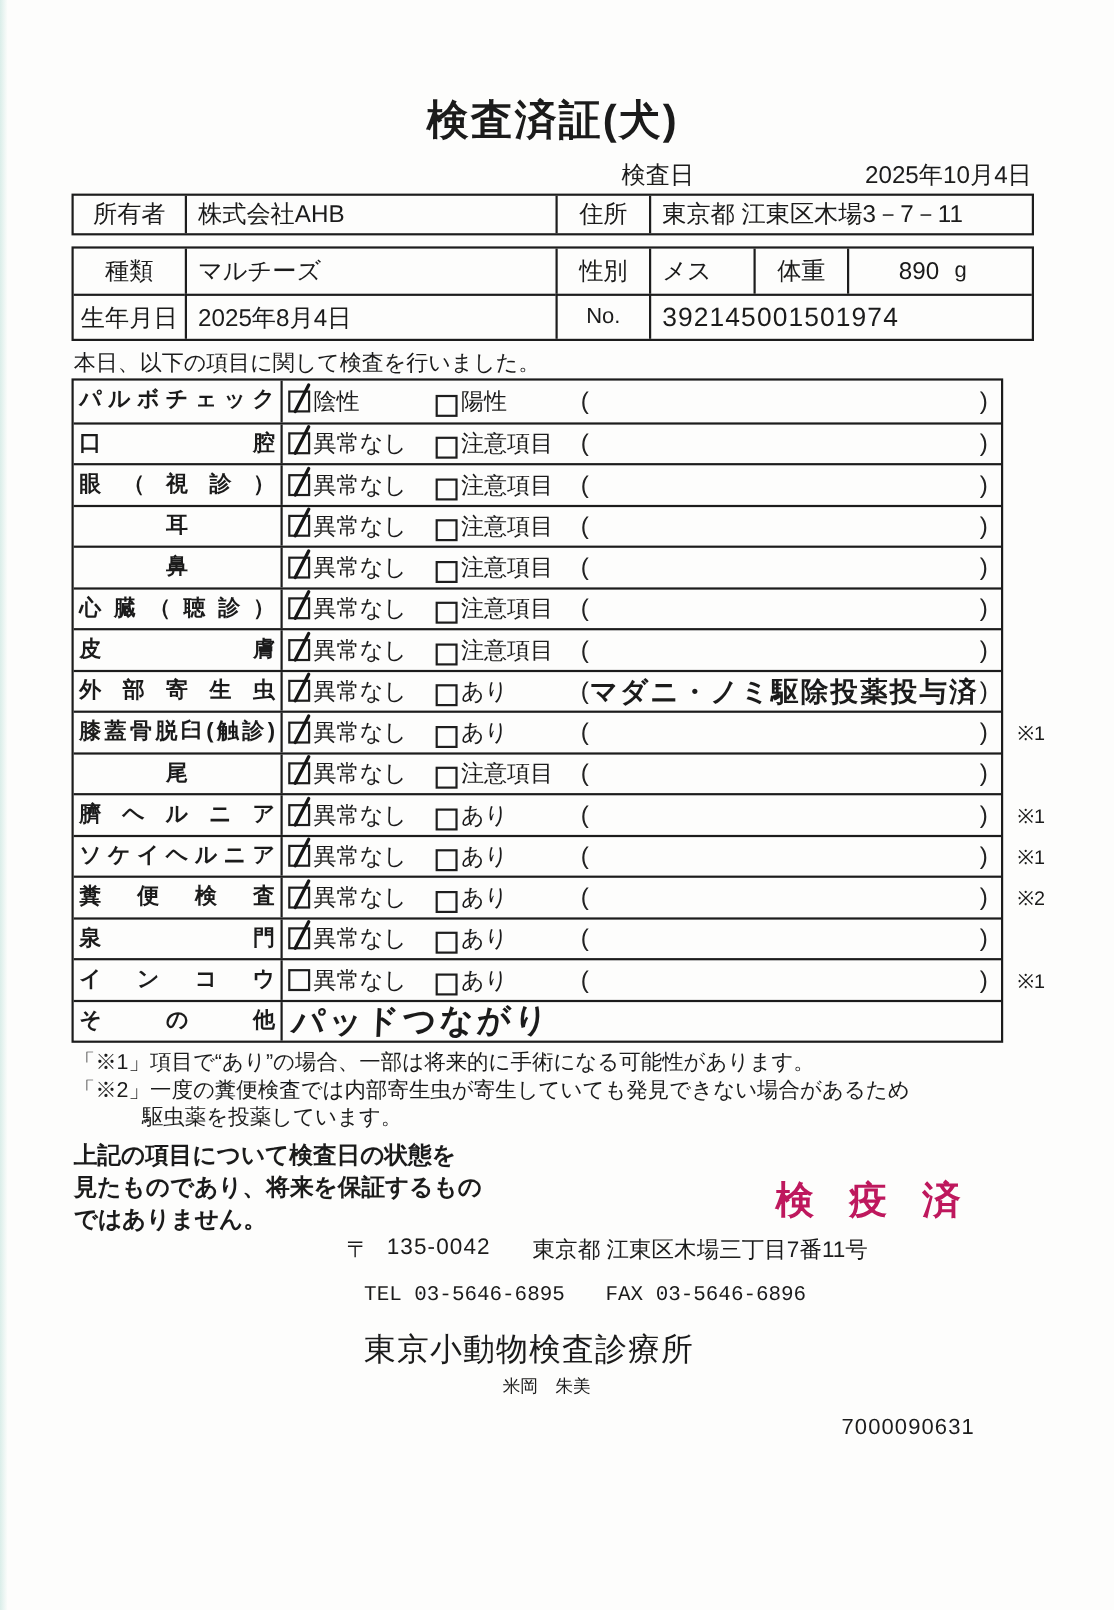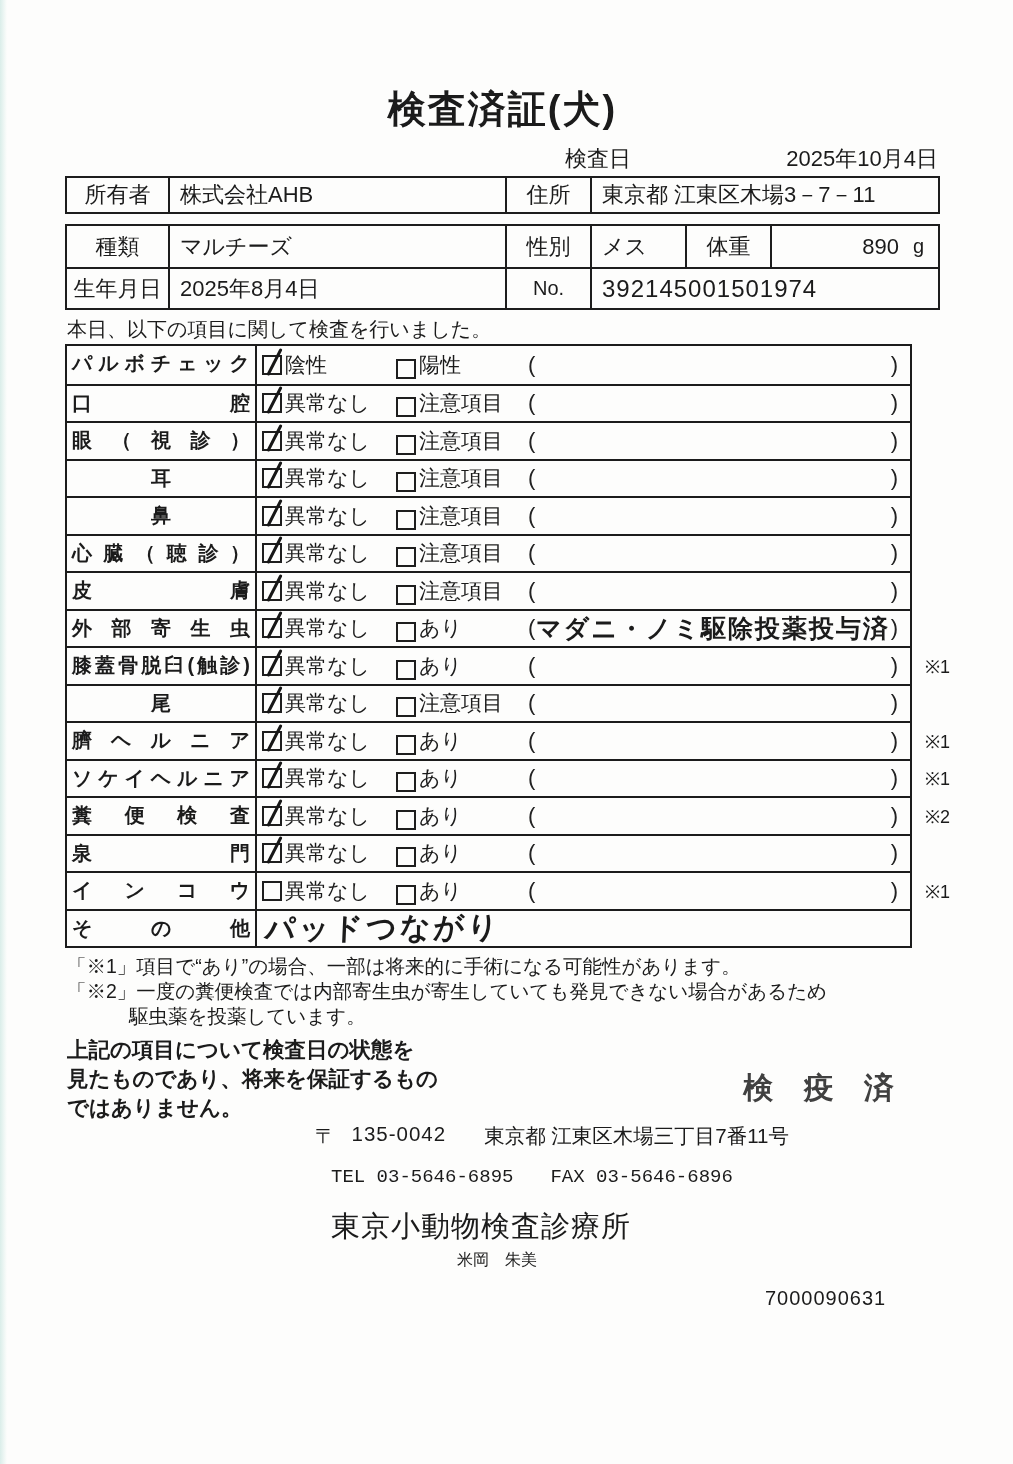--- a/index.html
+++ b/index.html
@@ -43,7 +43,7 @@
   .cell.lab { justify-content:center; }
   .cell.val { padding-left:10px; }
   .cell.num { font-size:24px; letter-spacing:1px; }
-  .cell.weight { justify-content:flex-end; padding-right:14px; gap:14px; }
+  .cell.weight { justify-content:center; padding-right:14px; gap:14px; }
   .cell.weight .unit { font-size:20px; }
   .no-label { font-size:20px; }
 

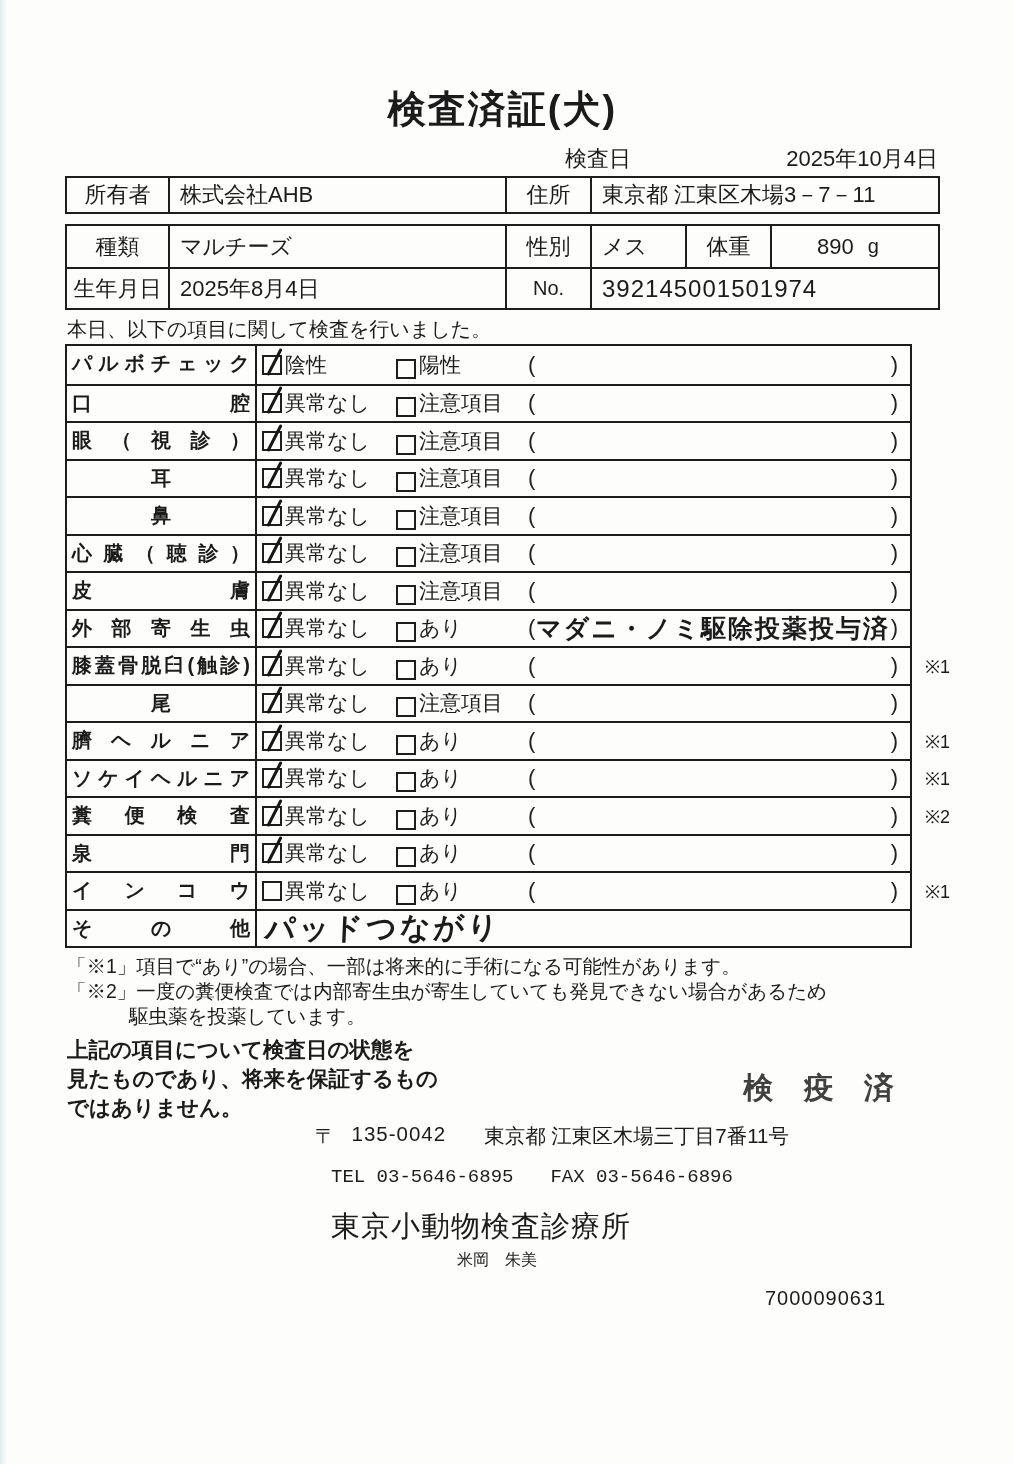--- a/index.html
+++ b/index.html
@@ -85,8 +85,8 @@
 
   .disclaimer { position:absolute; top:1036px; left:2px; font-size:21.5px; font-weight:700; line-height:29px; }
   .stamp {
-    position:absolute; top:1068px; left:640px; width:200px; text-align:right;
-    font-size:30px; letter-spacing:11px; font-weight:600; color:#404040; white-space:nowrap;
+    position:absolute; top:1068px; left:640px; width:200px; text-align:left;
+    font-size:35px; letter-spacing:11px; font-weight:600; color:#be185d; white-space:nowrap;
   }
   .addr-line { position:absolute; top:1122px; left:250px; font-size:20.5px; display:flex; gap:16px; white-space:nowrap; }
   .addr-line .code { letter-spacing:1px; }

